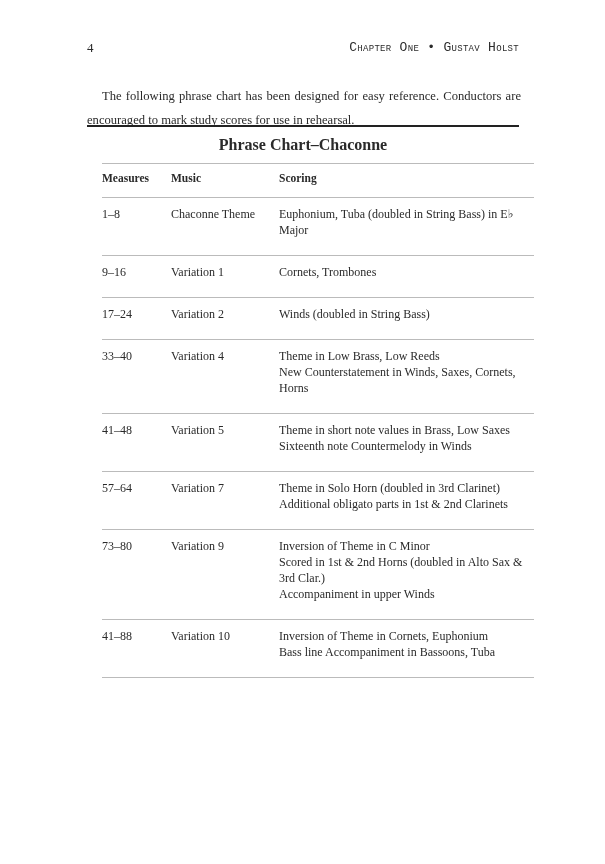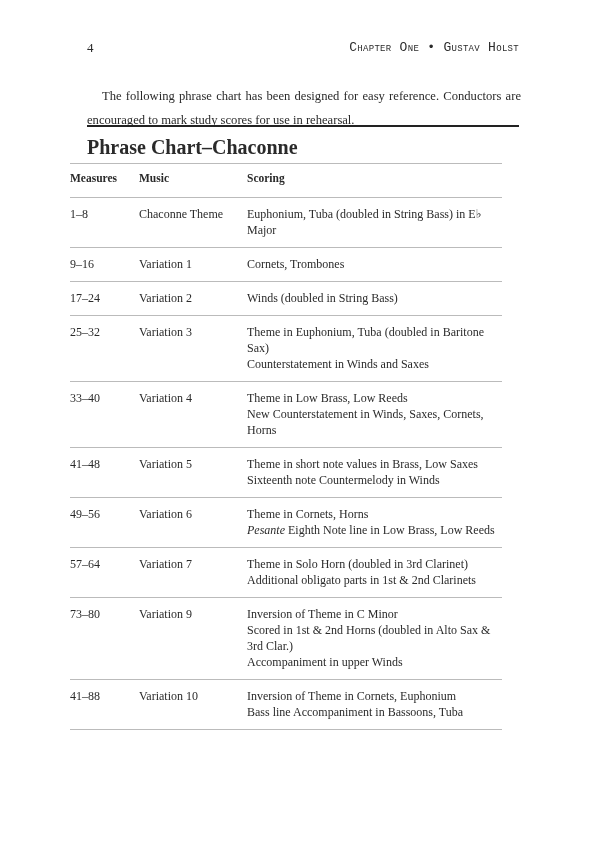--- a/index.html
+++ b/index.html
@@ -12,7 +12,7 @@
     .running-head { position: absolute; right: 0; top: 0; font-variant: small-caps; letter-spacing: 0.3px; font-family: Liberation Mono, monospace; }
     .intro { position: absolute; top: 84px; left: 87px; width: 434px; font-size: 12.6px; line-height: 24px; text-indent: 15px; text-align: justify; }
     .top-rule { position: absolute; top: 125px; left: 87px; width: 432px; height: 2px; background: #222; }
-    .chart-title { position: absolute; top: 136px; left: 87px; width: 432px; font-size: 20px; font-weight: bold; }
+    .chart-title { position: absolute; top: 136px; left: 87px; width: 432px; text-align: center; font-size: 16px; font-weight: bold; }
     table { position: absolute; top: 163px; left: 70px; width: 432px; border-collapse: collapse; font-size: 12px; }
     th, td { text-align: left; vertical-align: top; padding: 0; }
     thead tr { border-top: 1px solid #bbb; border-bottom: 1px solid #bbb; }

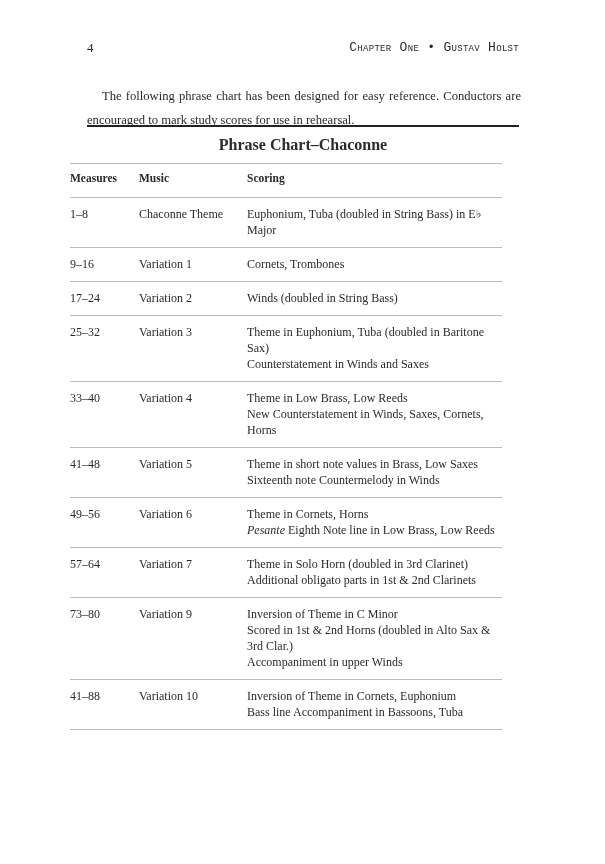--- a/index.html
+++ b/index.html
@@ -13,7 +13,7 @@
     .intro { position: absolute; top: 84px; left: 87px; width: 434px; font-size: 12.6px; line-height: 24px; text-indent: 15px; text-align: justify; }
     .top-rule { position: absolute; top: 125px; left: 87px; width: 432px; height: 2px; background: #222; }
     .chart-title { position: absolute; top: 136px; left: 87px; width: 432px; text-align: center; font-size: 16px; font-weight: bold; }
-    table { position: absolute; top: 163px; left: 70px; width: 432px; border-collapse: collapse; font-size: 12px; }
+    table { position: absolute; top: 163px; left: 102px; width: 432px; border-collapse: collapse; font-size: 12px; }
     th, td { text-align: left; vertical-align: top; padding: 0; }
     thead tr { border-top: 1px solid #bbb; border-bottom: 1px solid #bbb; }
     th { font-weight: bold; font-size: 11.5px; padding-top: 8px; height: 25px; }

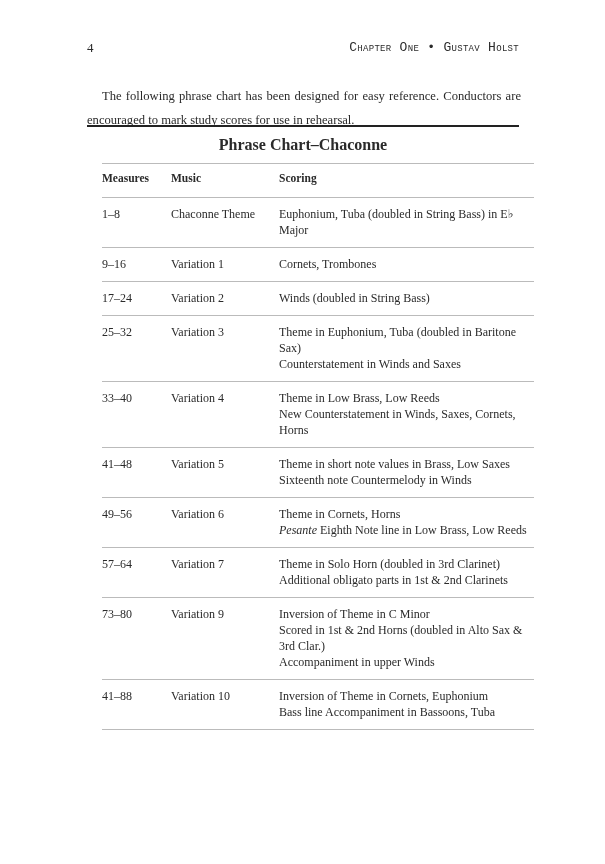--- a/index.html
+++ b/index.html
@@ -18,7 +18,7 @@
     thead tr { border-top: 1px solid #bbb; border-bottom: 1px solid #bbb; }
     th { font-weight: bold; font-size: 11.5px; padding-top: 8px; height: 25px; }
     tbody tr { border-bottom: 1px solid #bbb; }
-    td { padding-top: 8px; padding-bottom: 9px; line-height: 16px; }
+    td { padding-top: 8px; padding-bottom: 17px; line-height: 16px; }
     .c1 { width: 69px; }
     .c2 { width: 108px; }
     .line { display: block; }

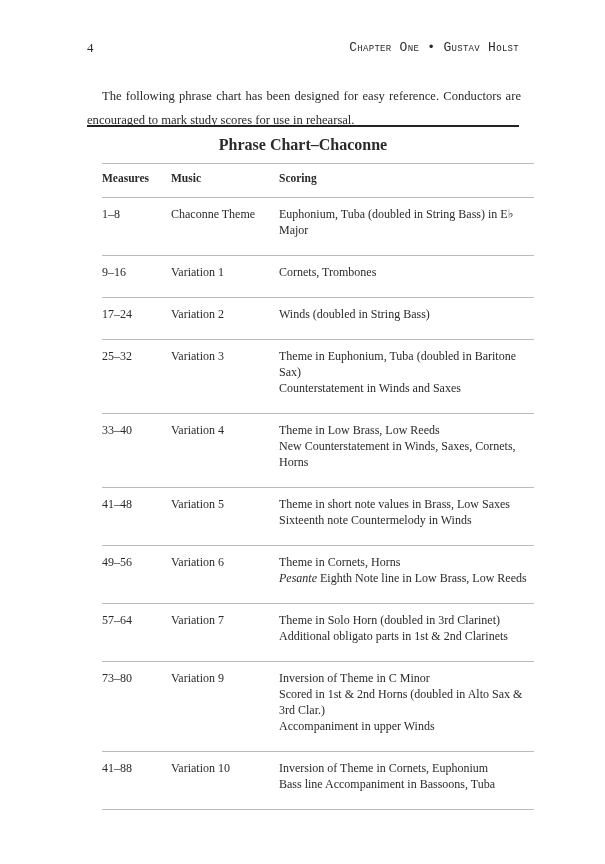--- a/index.html
+++ b/index.html
@@ -68,14 +68,6 @@
         </td>
       </tr>
       <tr>
-        <td class="c1">25–32</td>
-        <td class="c2">Variation 3</td>
-        <td>
-          <span class="line">Theme in Euphonium, Tuba (doubled in Baritone Sax)</span>
-          <span class="line">Counterstatement in Winds and Saxes</span>
-        </td>
-      </tr>
-      <tr>
         <td class="c1">33–40</td>
         <td class="c2">Variation 4</td>
         <td>

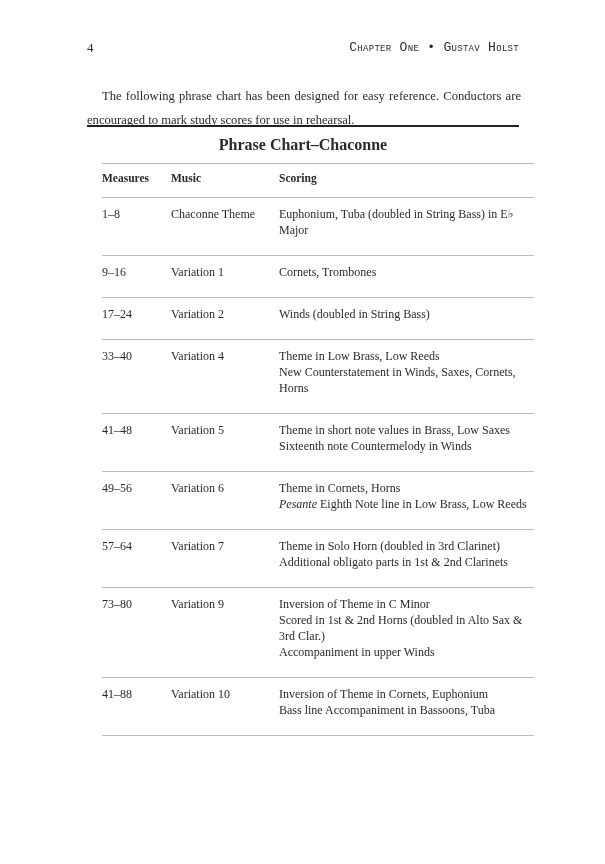--- a/index.html
+++ b/index.html
@@ -84,14 +84,6 @@
         </td>
       </tr>
       <tr>
-        <td class="c1">49–56</td>
-        <td class="c2">Variation 6</td>
-        <td>
-          <span class="line">Theme in Cornets, Horns</span>
-          <span class="line"><span class="em">Pesante</span> <span>Eighth Note line in Low Brass, Low Reeds</span></span>
-        </td>
-      </tr>
-      <tr>
         <td class="c1">57–64</td>
         <td class="c2">Variation 7</td>
         <td>

